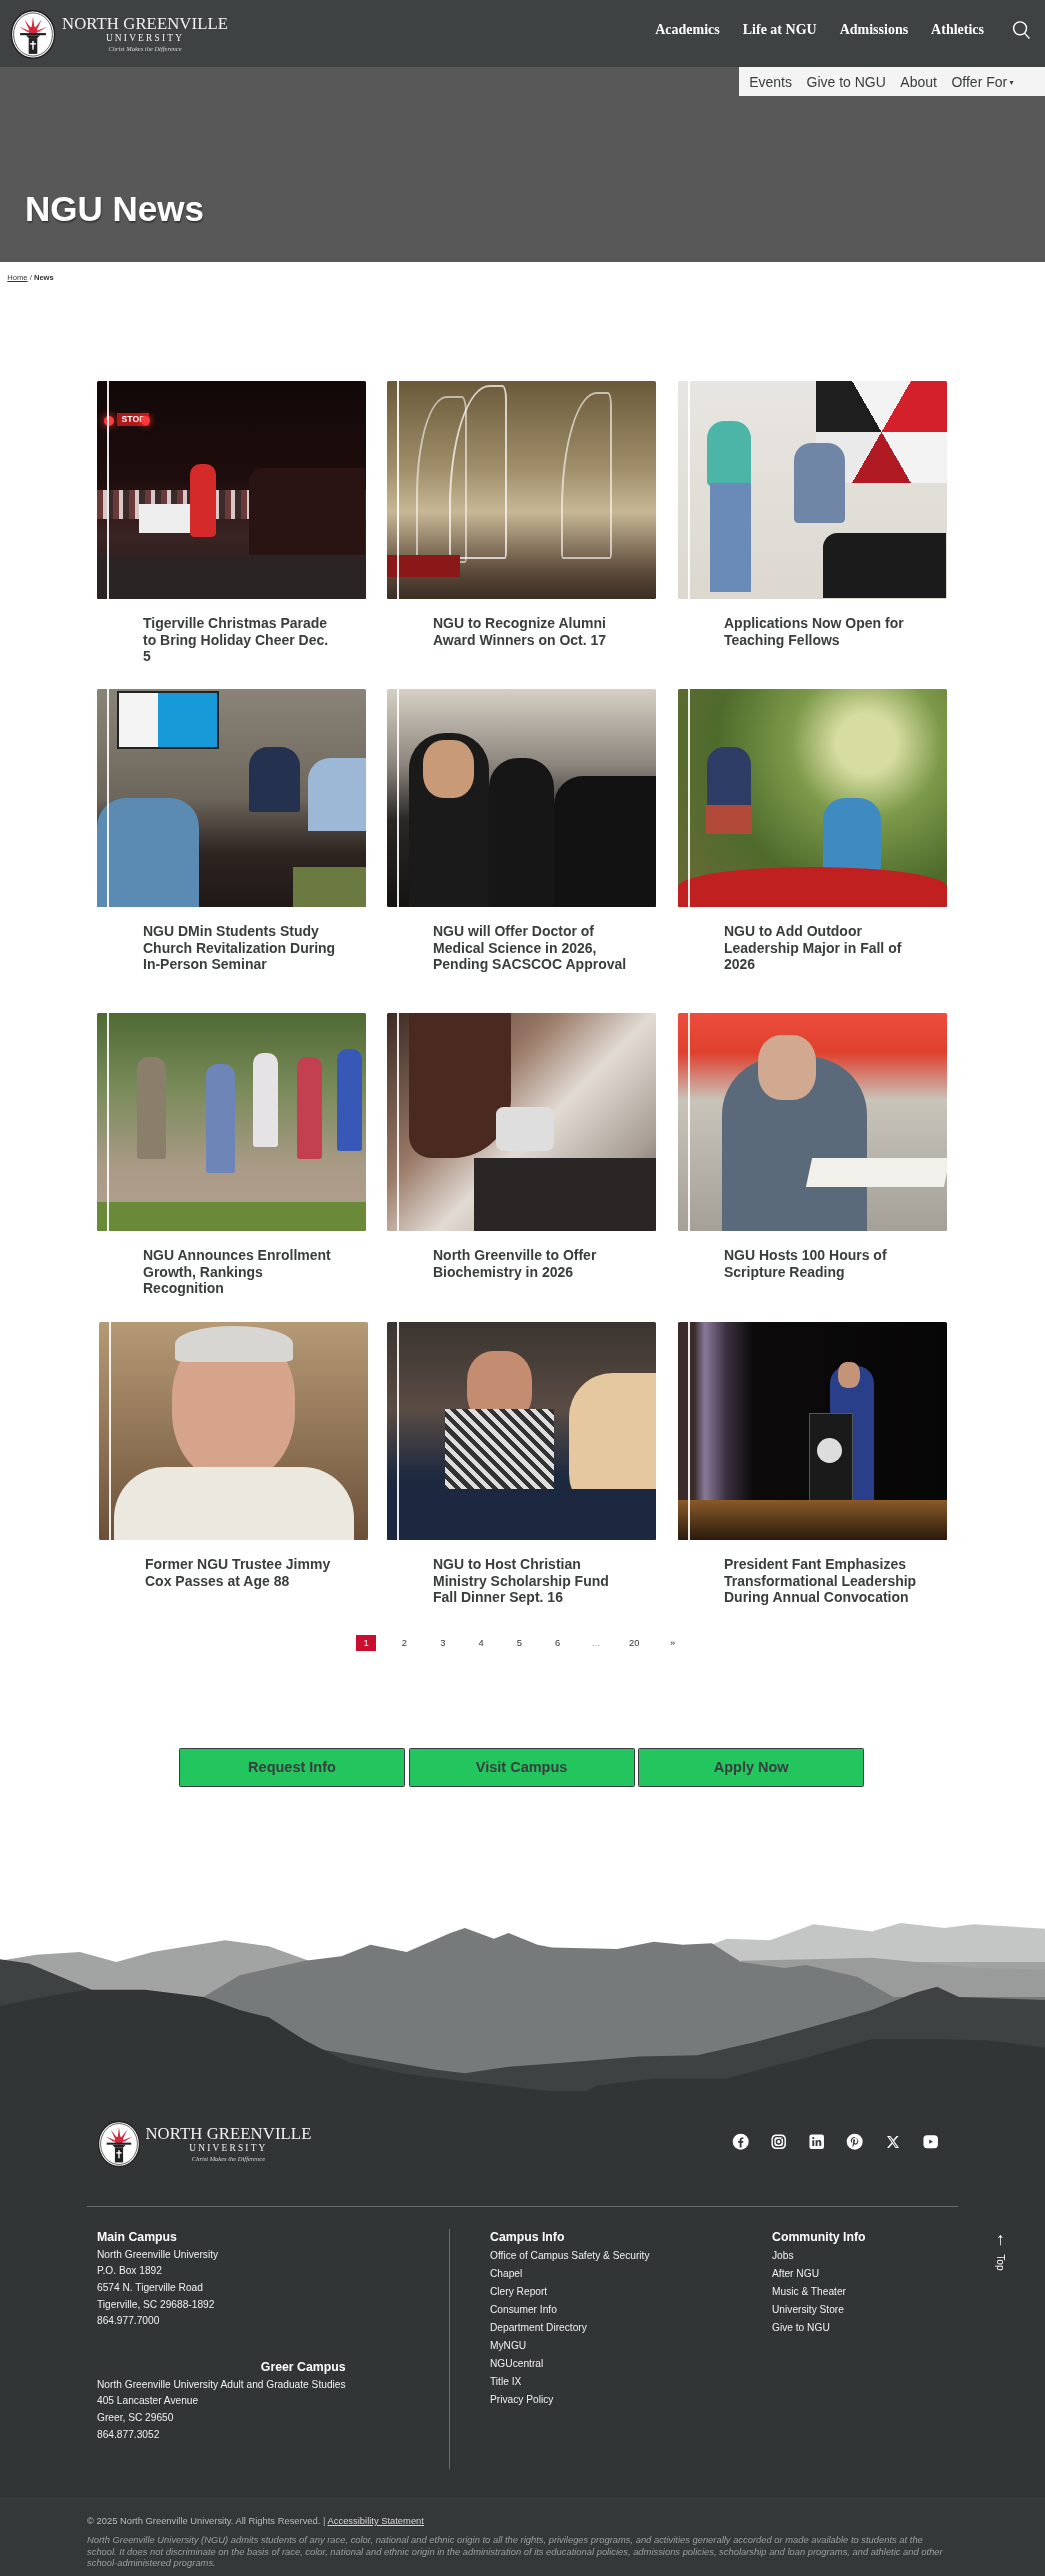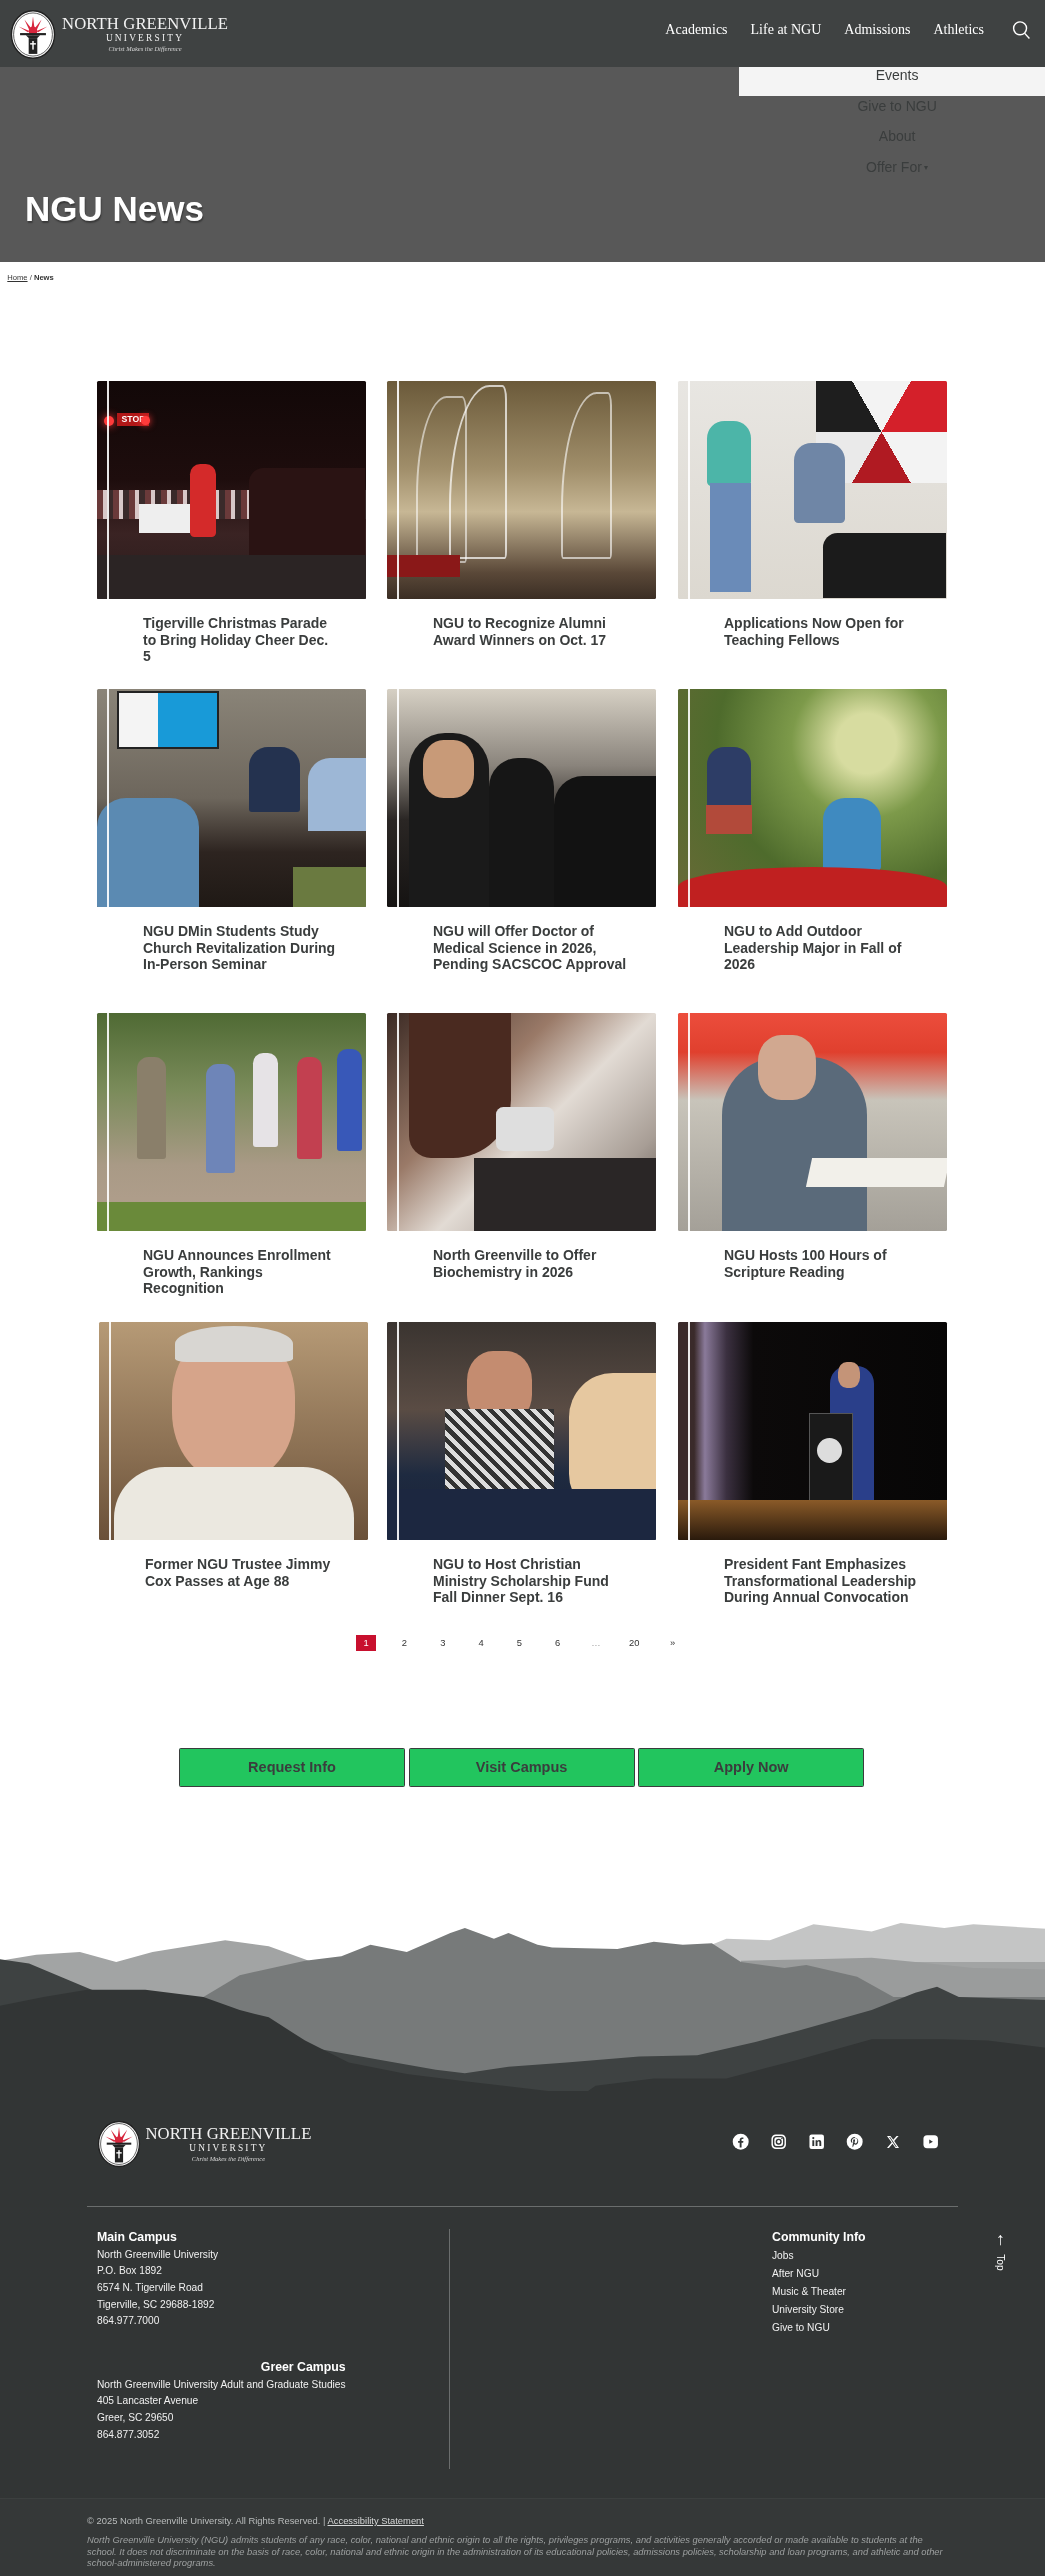--- a/index.html
+++ b/index.html
@@ -15,7 +15,7 @@
   .logo-text .l2 { font-size: 9.4px; letter-spacing: 2.2px; margin-top: 1.5px; }
   .logo-text .l3 { font-size: 6.5px; font-style: italic; margin-top: 2.2px; color: #d8d8d8; }
   .mainnav { position: absolute; right: 62px; top: 19.6px; display: flex; gap: 23px; }
-  .mainnav a { color: #ffffff; font-family: "Liberation Serif", serif; font-weight: normal; font-size: 14px; padding: 2.9px 0; }
+  .mainnav a { color: #ffffff; font-family: "Liberation Serif", serif; font-weight: bold; font-size: 14px; padding: 2.9px 0; }
   .search-btn { position: absolute; right: 13px; top: 19px; width: 23px; height: 23px; }
 
   

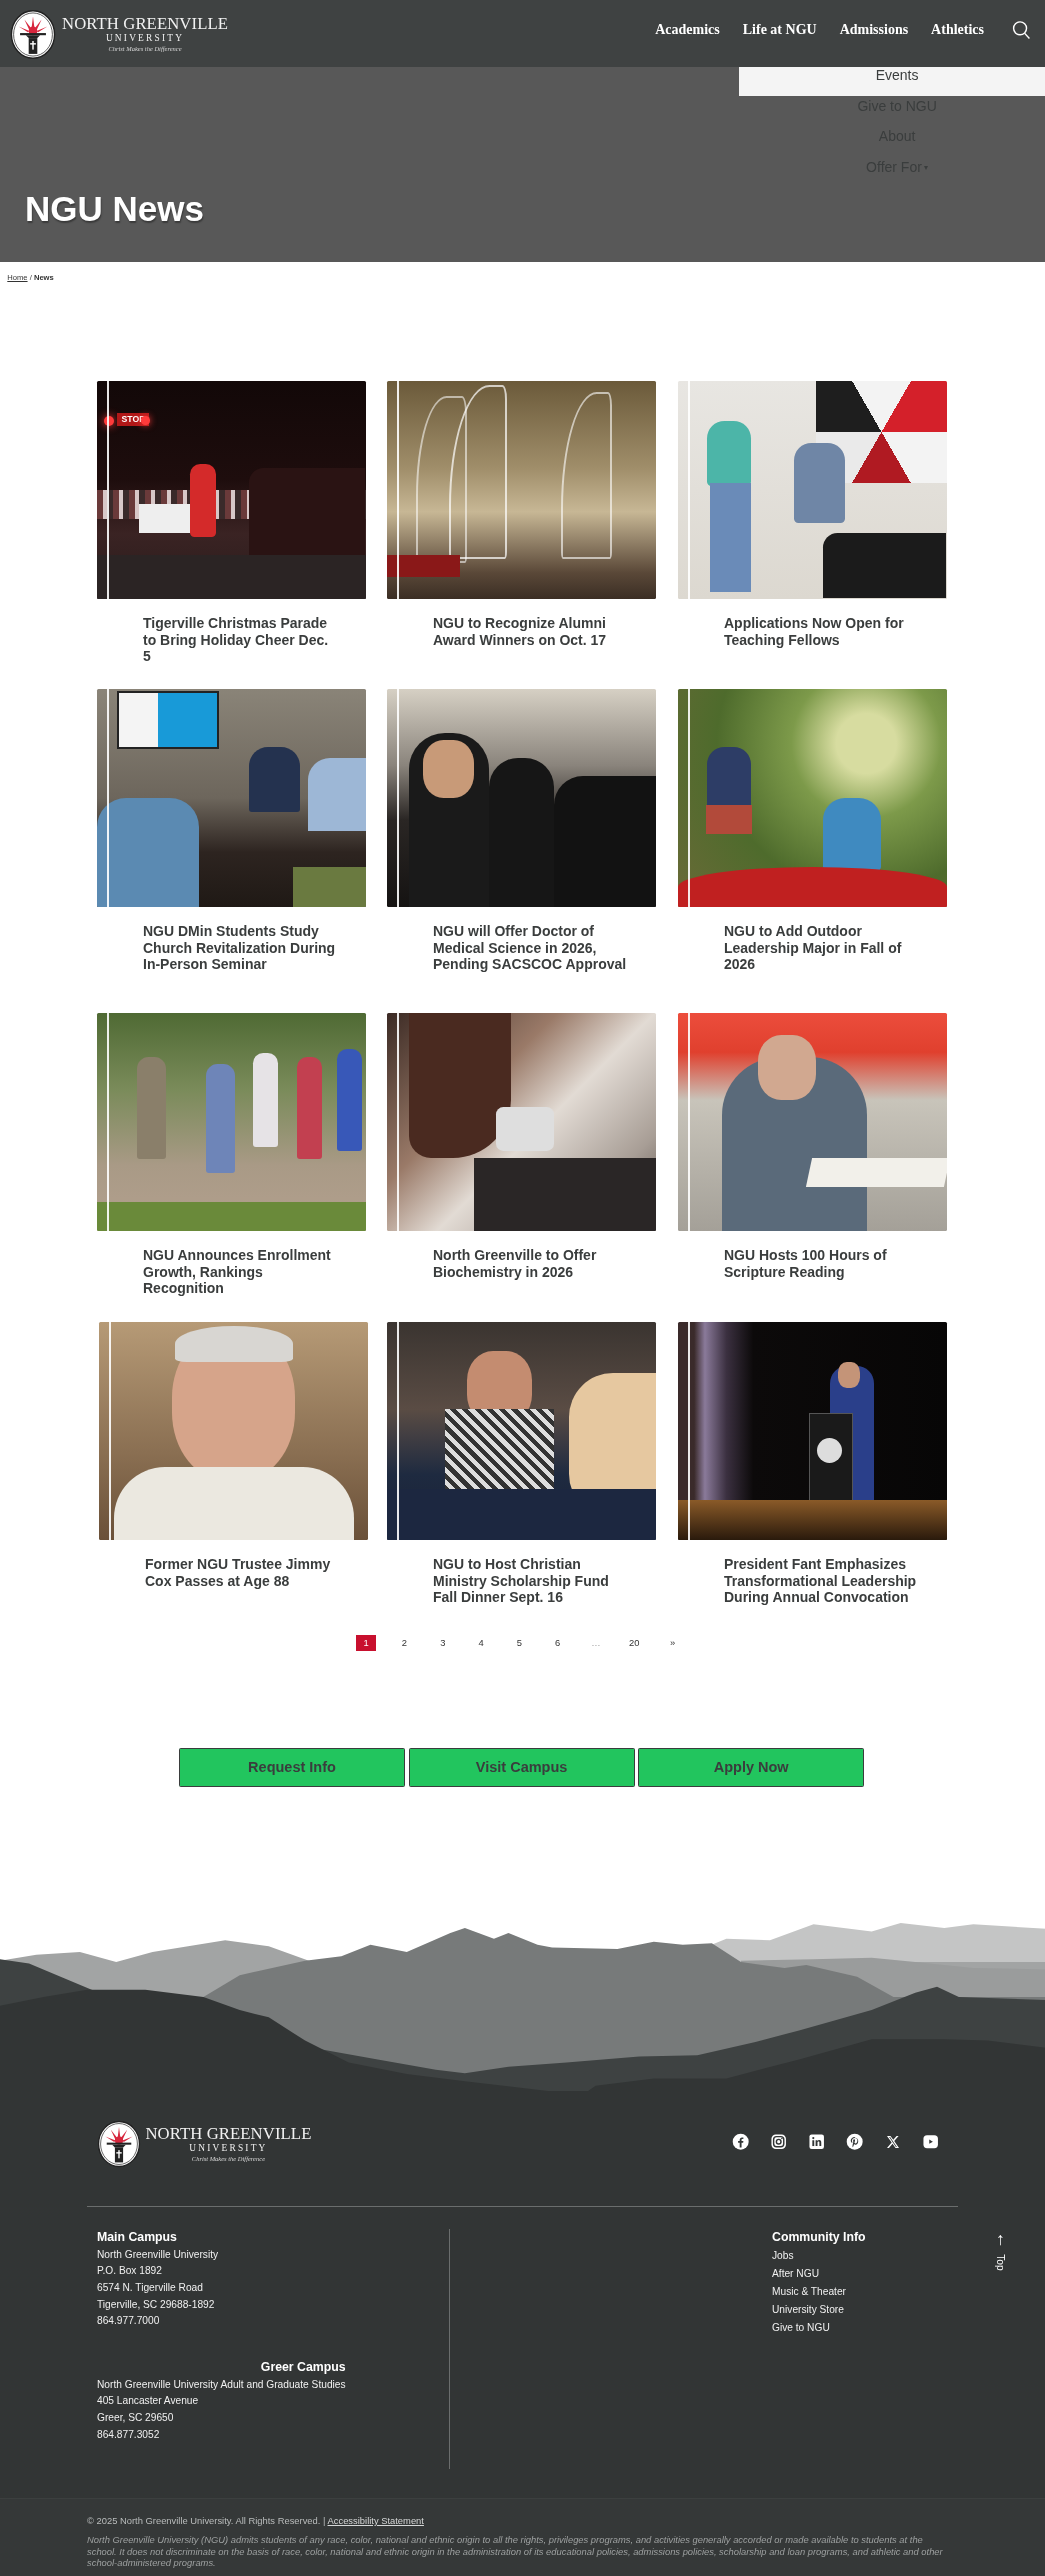--- a/index.html
+++ b/index.html
@@ -19,7 +19,7 @@
   .search-btn { position: absolute; right: 13px; top: 19px; width: 23px; height: 23px; }
 
   
-  .subnav { position: absolute; left: 739px; top: 67px; width: 306px; height: 29px; background: #f4f4f4; display: flex; align-items: center; padding-left: 10.2px; gap: 14.5px; flex-direction: column; }
+  .subnav { position: absolute; left: 739px; top: 67px; width: 306px; height: 29px; background: #f4f4f4; display: flex; align-items: center; padding-left: 10.2px; gap: 14.5px; }
   .subnav a { color: #3a3d3d; font-size: 14px; }
   .subnav .caret { font-size: 8px; margin-left: 2.2px; vertical-align: middle; }
 

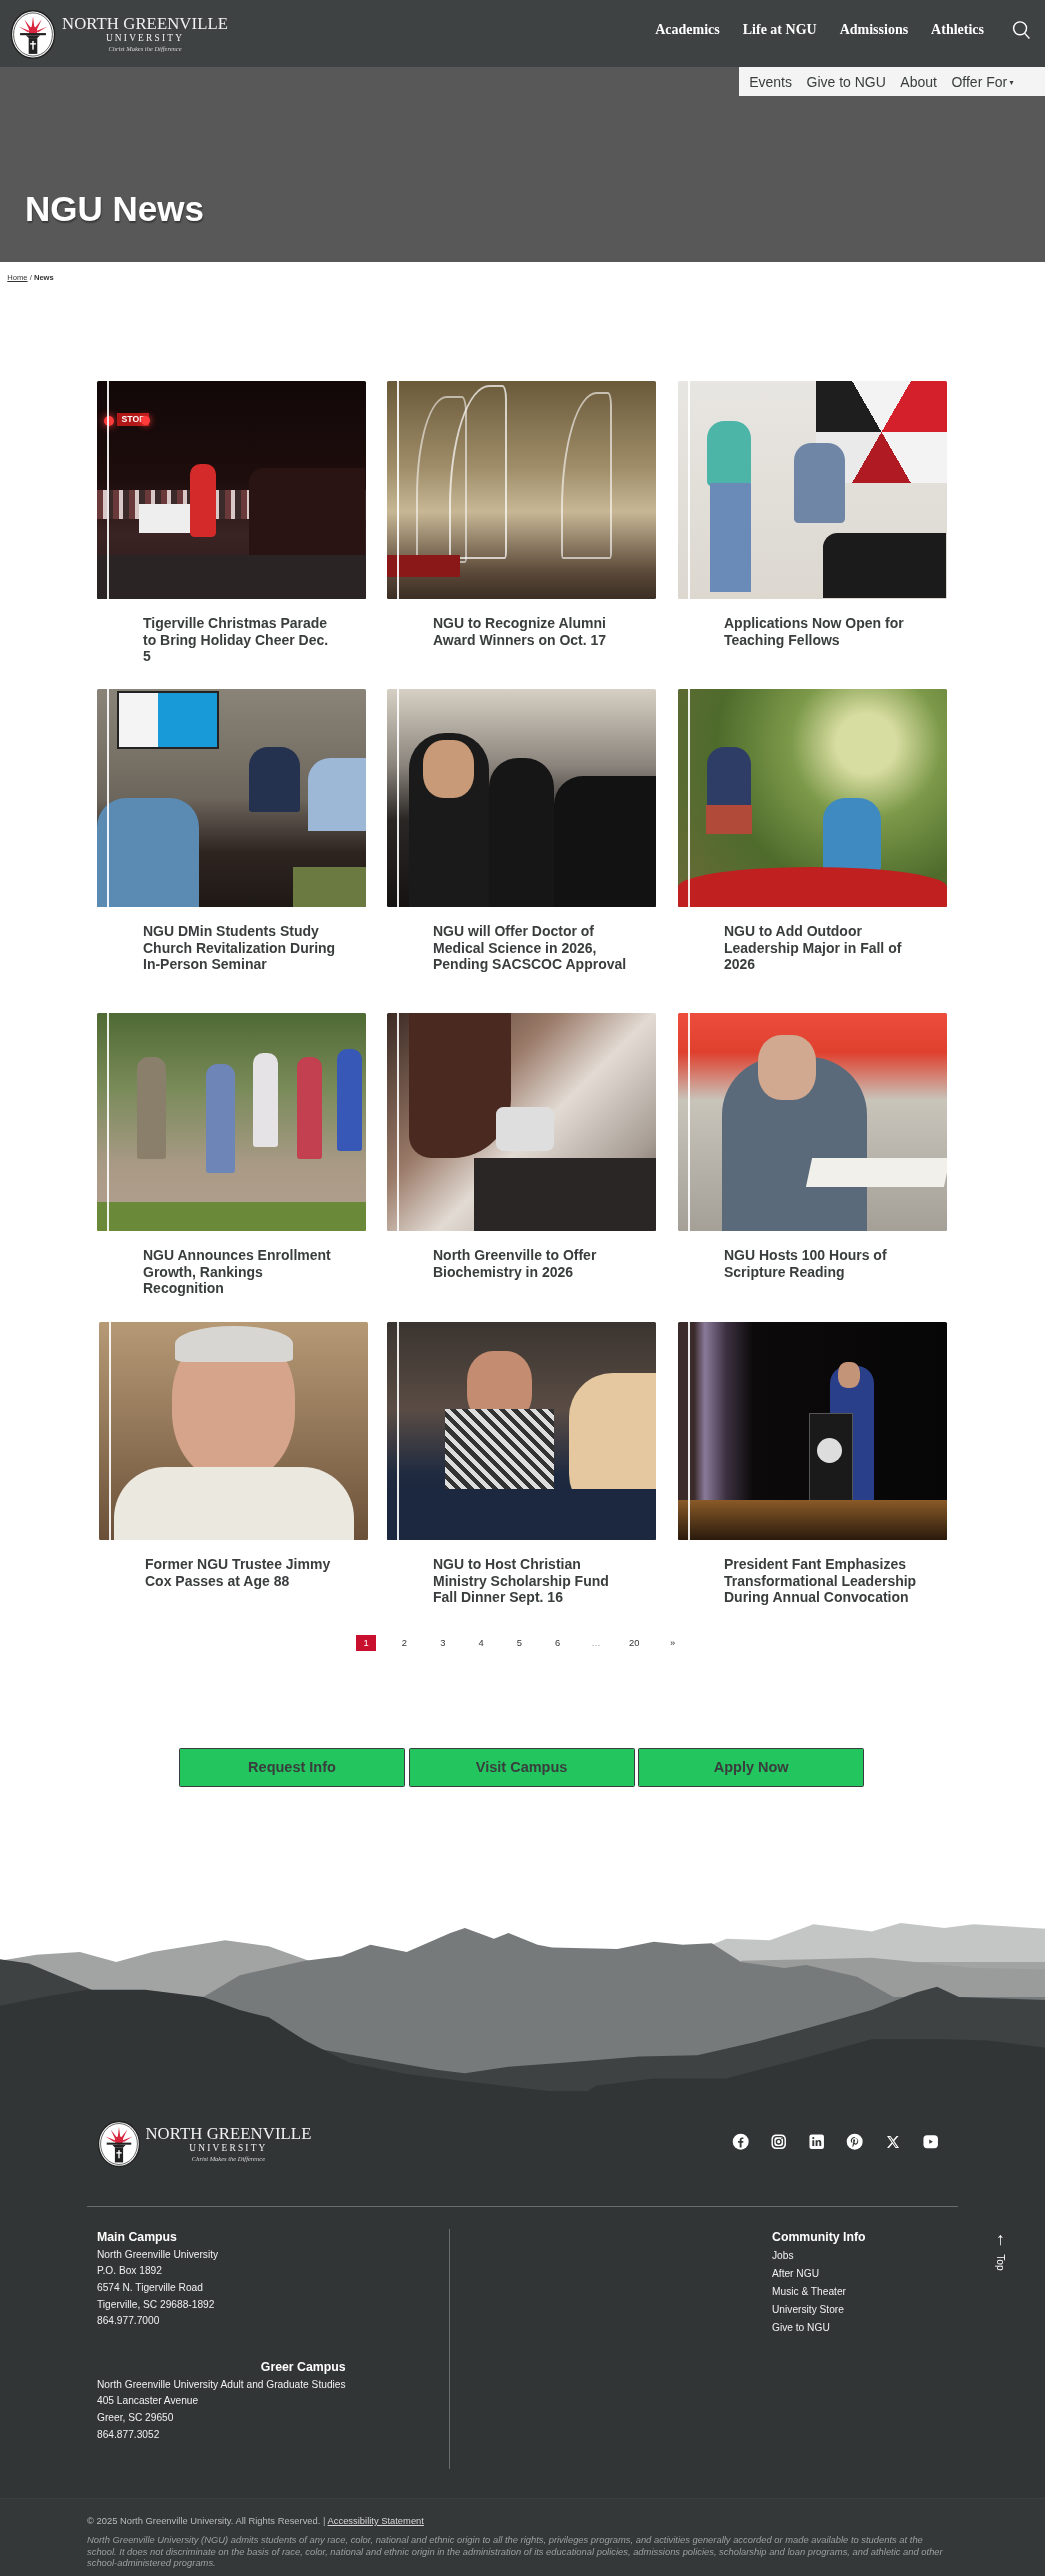--- a/index.html
+++ b/index.html
@@ -363,6 +363,18 @@
 
   <div class="vrule"></div>
 
+  <div class="f-col" style="left:490px;line-height:18px">
+    <h3>Campus Info</h3>
+    <a>Office of Campus Safety &amp; Security</a>
+    <a>Chapel</a>
+    <a>Clery Report</a>
+    <a>Consumer Info</a>
+    <a>Department Directory</a>
+    <a>MyNGU</a>
+    <a>NGUcentral</a>
+    <a>Title IX</a>
+    <a>Privacy Policy</a>
+  </div>
 
   <div class="f-col" style="left:772px;line-height:18px">
     <h3>Community Info</h3>

